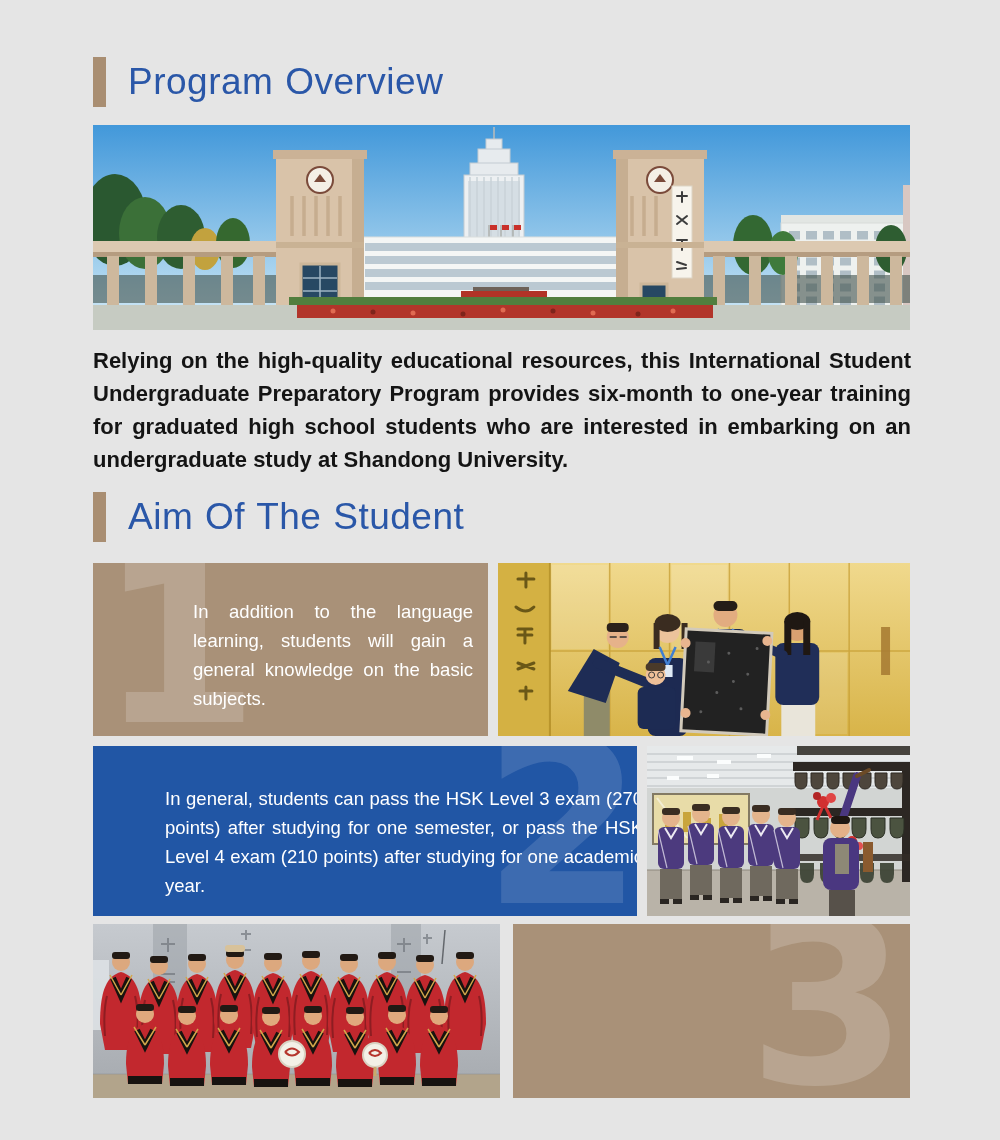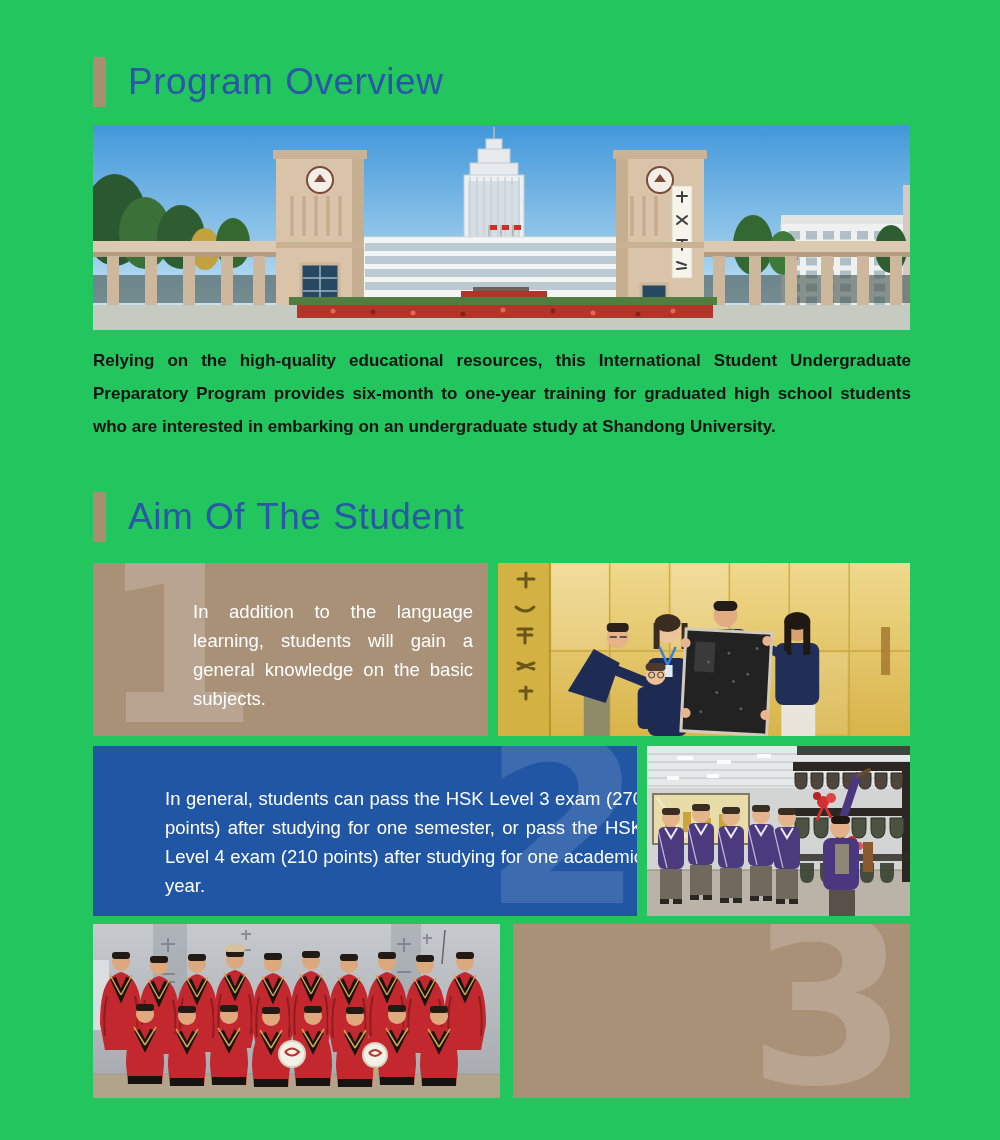--- a/index.html
+++ b/index.html
@@ -3,7 +3,7 @@
 <meta charset="utf-8">
 <style>
   html,body{margin:0;padding:0;background:#ffffff;}
-  .page{position:relative;width:1000px;height:1140px;background:#22c55e;
+  .page{position:relative;width:1000px;height:1140px;background:#e5e5e5;
         font-family:"Liberation Sans",sans-serif;overflow:hidden;}
 
   

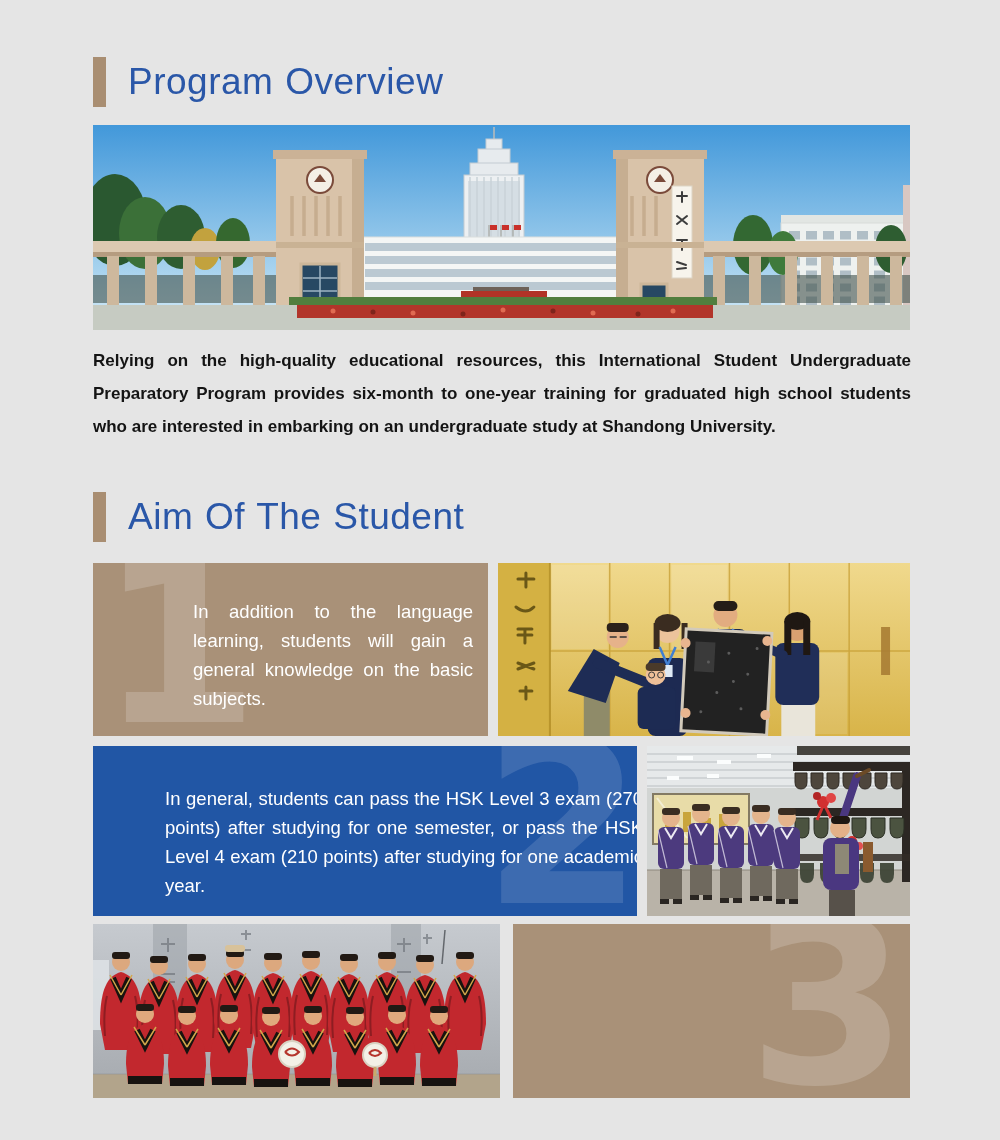--- a/index.html
+++ b/index.html
@@ -16,7 +16,7 @@
   .hero{position:absolute;left:93px;top:125px;width:817px;height:205px;}
   .photo svg{display:block;width:100%;height:100%;}
   .lede{position:absolute;left:93px;top:344px;width:818px;margin:0;
-        font-size:17px;font-weight:700;line-height:33px;text-align:justify;color:#141414;}
+        font-size:22px;font-weight:700;line-height:33px;text-align:justify;color:#141414;}
 
   
   .card{position:absolute;overflow:hidden;}

